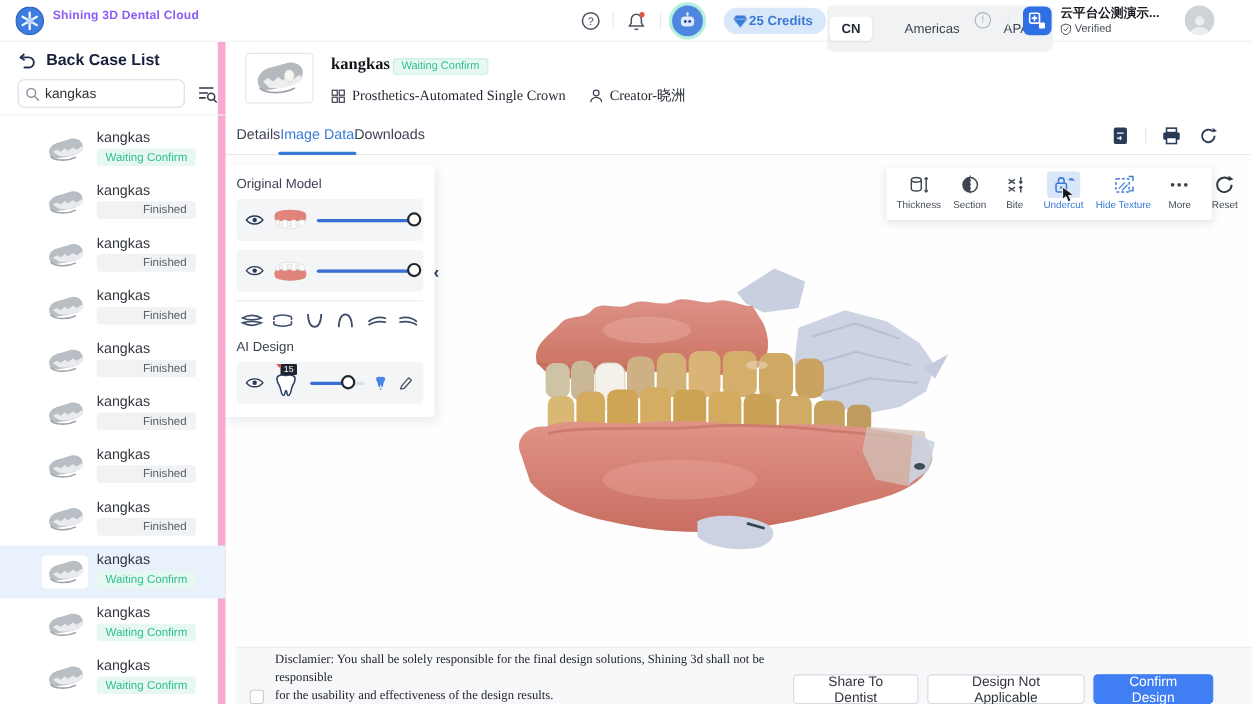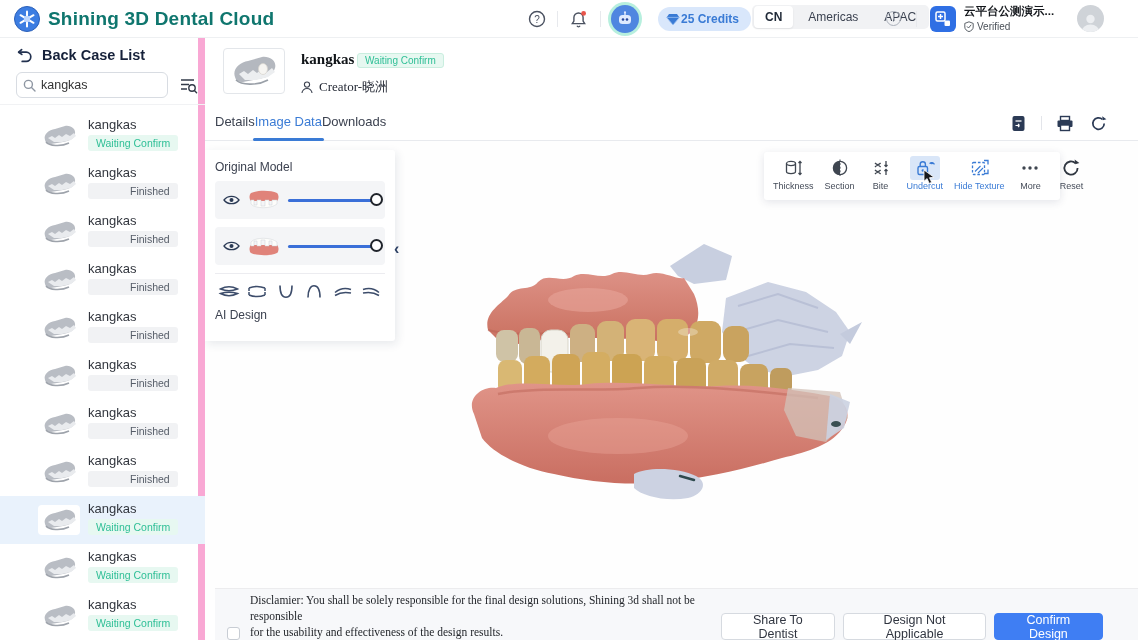--- a/index.html
+++ b/index.html
@@ -10,7 +10,7 @@
   
   .header { position:absolute; left:0; top:0; width:1138px; height:38px; background:#fff; border-bottom:1px solid #eef0f2; z-index:30; }
   .logo { position:absolute; left:14px; top:6px; width:26px; height:26px; }
-  .app-title { position:absolute; left:48px; top:8px; font-size:19px; font-weight:bold; color:#0f766e; letter-spacing:.2px; }
+  .app-title { position:absolute; left:48px; top:8px; font-size:11px; font-weight:bold; color:#8b5cf6; letter-spacing:.2px; }
   .hdr-ic { position:absolute; top:9px; width:20px; height:20px; display:flex; align-items:center; justify-content:center; cursor:pointer; }
   .hdr-div { position:absolute; top:11px; width:1px; height:16px; background:#e7e9ed; }
   .assistant { position:absolute; left:611px; top:5px; width:28px; height:28px; border-radius:50%; background:#4f86e0; box-shadow:0 0 0 3px rgba(124,226,195,.55); display:flex; align-items:center; justify-content:center; cursor:pointer; }

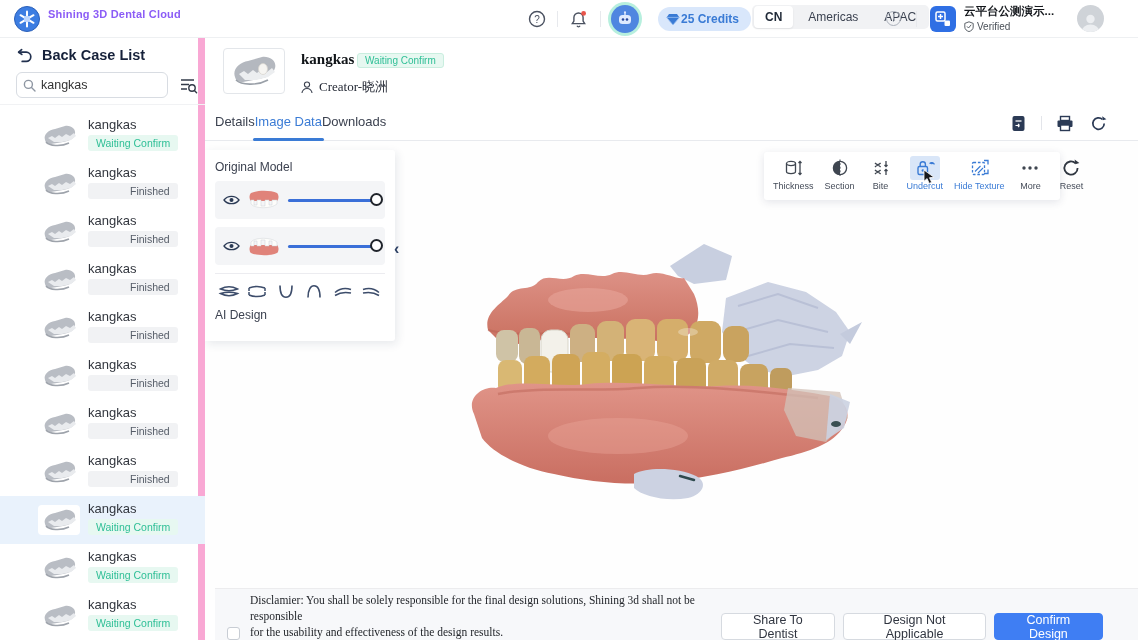--- a/index.html
+++ b/index.html
@@ -16,7 +16,7 @@
   .assistant { position:absolute; left:611px; top:5px; width:28px; height:28px; border-radius:50%; background:#4f86e0; box-shadow:0 0 0 3px rgba(124,226,195,.55); display:flex; align-items:center; justify-content:center; cursor:pointer; }
   .credits { position:absolute; left:658px; top:7px; height:24px; padding:0 12px 0 8px; border-radius:12px; background:#d9e7fb; display:flex; align-items:center; gap:1px; cursor:pointer; }
   .credits span { font-size:12px; font-weight:bold; color:#3a7bd5; }
-  .regions { position:absolute; left:752px; top:5px; height:24px; background:#f1f2f4; border-radius:5px; display:flex; align-items:center; padding:2px; gap:4px; }
+  .regions { position:absolute; left:752px; top:5px; height:42px; background:#f1f2f4; border-radius:5px; display:flex; align-items:center; padding:2px; gap:18px; }
   .region-chip { font-size:12px; color:#3b4250; padding:4px 11px; border-radius:4px; cursor:pointer; white-space:nowrap; }
   .region-chip.sel { background:#fff; color:#1f2937; font-weight:bold; box-shadow:0 1px 2px rgba(0,0,0,.08); }
   .info-ic { position:absolute; left:886px; top:11px; width:15px; height:15px; border:1px solid #aab0ba; border-radius:50%; color:#aab0ba; font-size:10px; line-height:13px; text-align:center; cursor:pointer; }

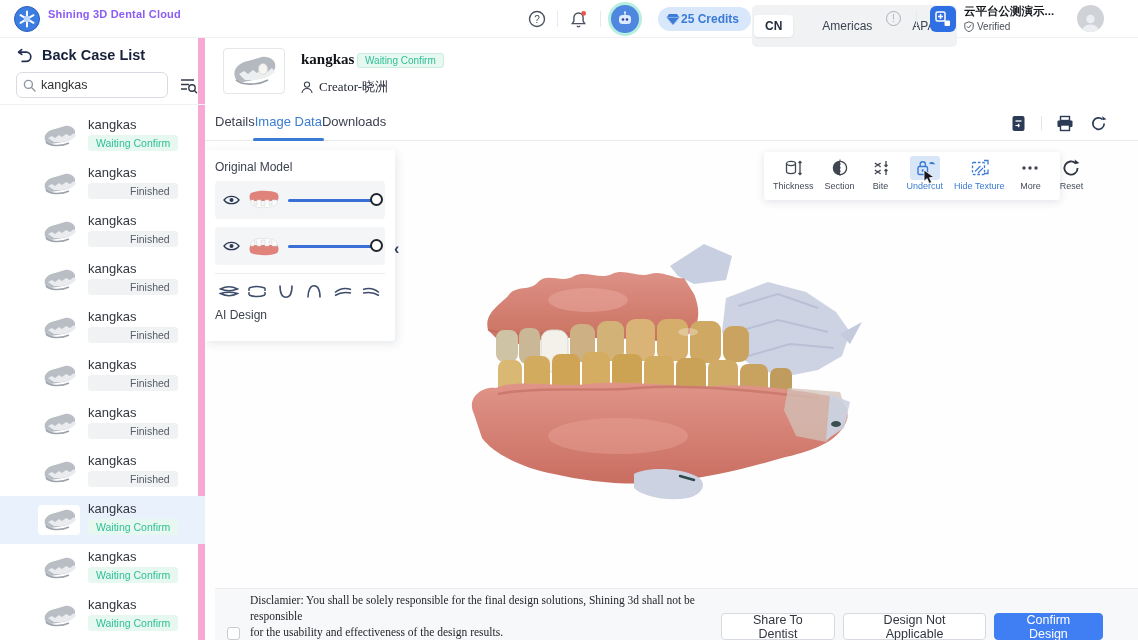--- a/index.html
+++ b/index.html
@@ -379,6 +379,15 @@
   <div class="case-badge">Waiting Confirm</div>
   <div class="case-meta serif">
     <div class="meta-item">
+      <svg width="13" height="13" viewBox="0 0 13 13">
+          <rect x="1" y="1" width="4.6" height="4.6" fill="none" stroke="#3c4250" stroke-width="1.1"></rect>
+          <rect x="7.4" y="1" width="4.6" height="4.6" fill="none" stroke="#3c4250" stroke-width="1.1"></rect>
+          <rect x="1" y="7.4" width="4.6" height="4.6" fill="none" stroke="#3c4250" stroke-width="1.1"></rect>
+          <rect x="7.4" y="7.4" width="4.6" height="4.6" fill="none" stroke="#3c4250" stroke-width="1.1"></rect>
+        </svg>
+      <span>Prosthetics-Automated Single Crown</span>
+    </div>
+    <div class="meta-item">
       <svg width="12" height="13" viewBox="0 0 12 13">
           <circle cx="6" cy="3.6" r="2.6" fill="none" stroke="#3c4250" stroke-width="1.1"></circle>
           <path d="M1 12 a5 4.5 0 0 1 10 0" fill="none" stroke="#3c4250" stroke-width="1.1"></path>

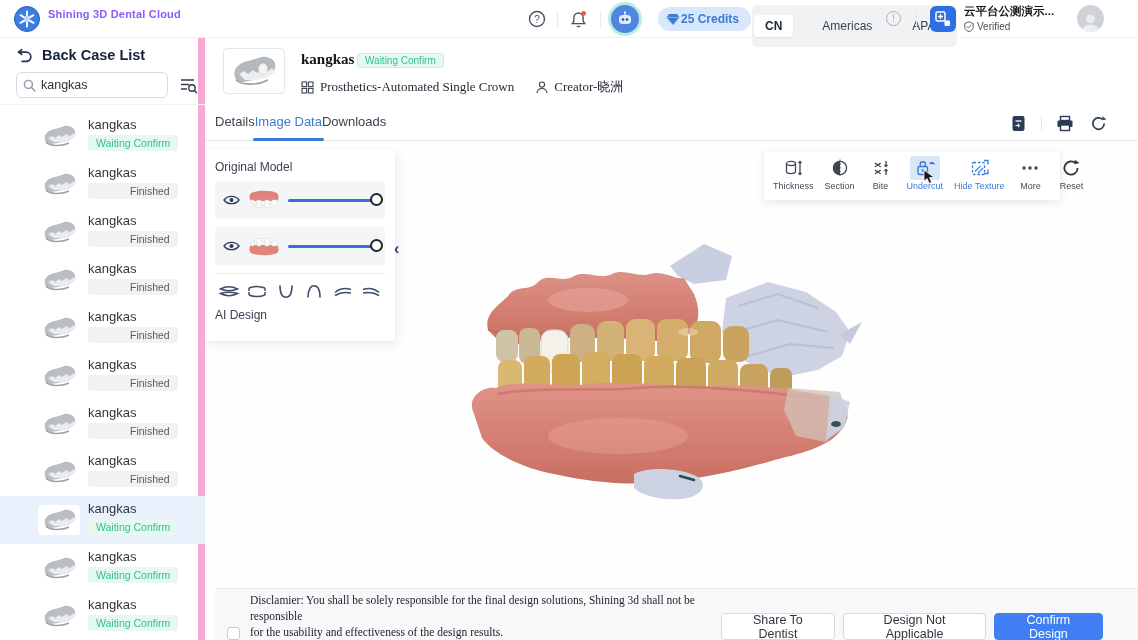--- a/index.html
+++ b/index.html
@@ -82,7 +82,7 @@
 
   .collapse { position:absolute; left:394px; top:238px; width:16px; height:22px; font-size:16px; font-weight:bold; color:#2b3f63; cursor:pointer; z-index:15; line-height:22px; }
 
-  .viewer-toolbar { position:absolute; left:764px; top:152px; width:296px; height:48px; background:#fff; box-shadow:0 2px 8px rgba(31,45,80,.12); border-radius:3px; display:flex; justify-content:space-between; padding:0 9px; z-index:15;gap:11px; }
+  .viewer-toolbar { position:absolute; left:806px; top:152px; width:296px; height:48px; background:#fff; box-shadow:0 2px 8px rgba(31,45,80,.12); border-radius:3px; display:flex; justify-content:space-between; padding:0 9px; z-index:15;gap:11px; }
   .tb-item { display:flex; flex-direction:column; align-items:center; justify-content:flex-start; padding-top:4px; cursor:pointer; }
   .tb-icon { position:relative; width:30px; height:24px; display:flex; align-items:center; justify-content:center; border-radius:3px; }
   .tb-icon.active-bg { background:#d9e6f8; }

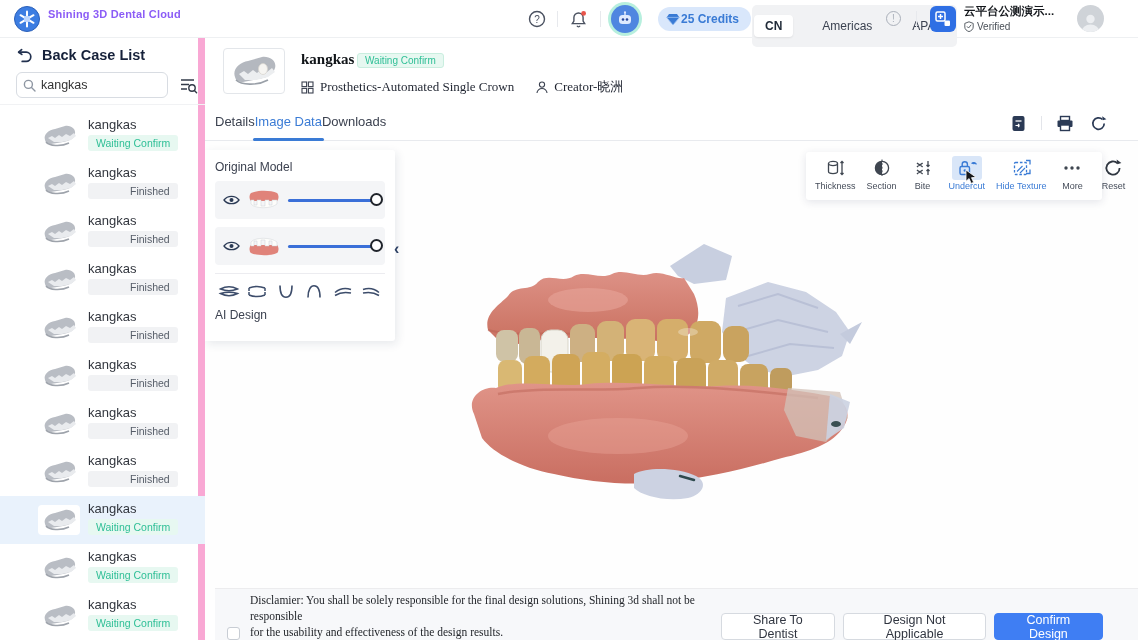--- a/index.html
+++ b/index.html
@@ -506,6 +506,34 @@
 
   <div class="mp-label">AI Design</div>
 
+  <div class="opt-row" style="margin-bottom:0;">
+    <svg width="17" height="12" viewBox="0 0 17 12">
+        <path d="M1 6 C4.5 1.2 12.5 1.2 16 6 C12.5 10.8 4.5 10.8 1 6 Z" fill="none" stroke="#2b3a55" stroke-width="1.3"></path>
+        <circle cx="8.5" cy="6" r="2" fill="#2b3a55"></circle>
+      </svg>
+    <div class="tooth-chip">
+      <svg width="26" height="26" viewBox="0 0 26 26" style="position:absolute;left:0;top:4px;">
+          <path d="M5 9 C3.5 4 9 3 13 4.5 C17 3 22.5 4 21 9 C20.3 12 18.6 13.5 18 16.5 C17.4 20 16.5 22.5 15 22.5 C13.6 22.5 14.2 18 13 18 C11.8 18 12.4 22.5 11 22.5 C9.5 22.5 8.6 20 8 16.5 C7.4 13.5 5.7 12 5 9 Z" fill="#fff" stroke="#2b3f63" stroke-width="1.4"></path>
+        </svg>
+      <span class="tooth-badge">15</span>
+    </div>
+    <div class="slider">
+      <div class="track"></div>
+        <div class="fill" style="width: 72%;"></div>
+        <div class="knob" style="left: calc(72% - 7px);"></div>
+    </div>
+    <div class="mini-btn">
+      <svg width="12" height="14" viewBox="0 0 12 14">
+          <path d="M2 4 C1.3 1.6 4 1 6 1.8 C8 1 10.7 1.6 10 4 C9.6 5.6 8.8 6.3 8.5 8 C8.2 9.8 7.8 11 7 11 C6.3 11 6.6 8.7 6 8.7 C5.4 8.7 5.7 11 5 11 C4.2 11 3.8 9.8 3.5 8 C3.2 6.3 2.4 5.6 2 4 Z" fill="#4a86e8"></path>
+          <circle cx="6" cy="12.6" r="1.1" fill="#9dbdf2"></circle>
+        </svg>
+    </div>
+    <div class="mini-btn">
+      <svg width="14" height="14" viewBox="0 0 14 14">
+          <path d="M3 10 L9.5 2.5 L12 4.7 L5.5 12 L2.2 12.6 Z" fill="none" stroke="#4a5262" stroke-width="1.2" stroke-linejoin="round"></path>
+        </svg>
+    </div>
+  </div>
 </div>
 
 <div class="collapse">‹</div>

